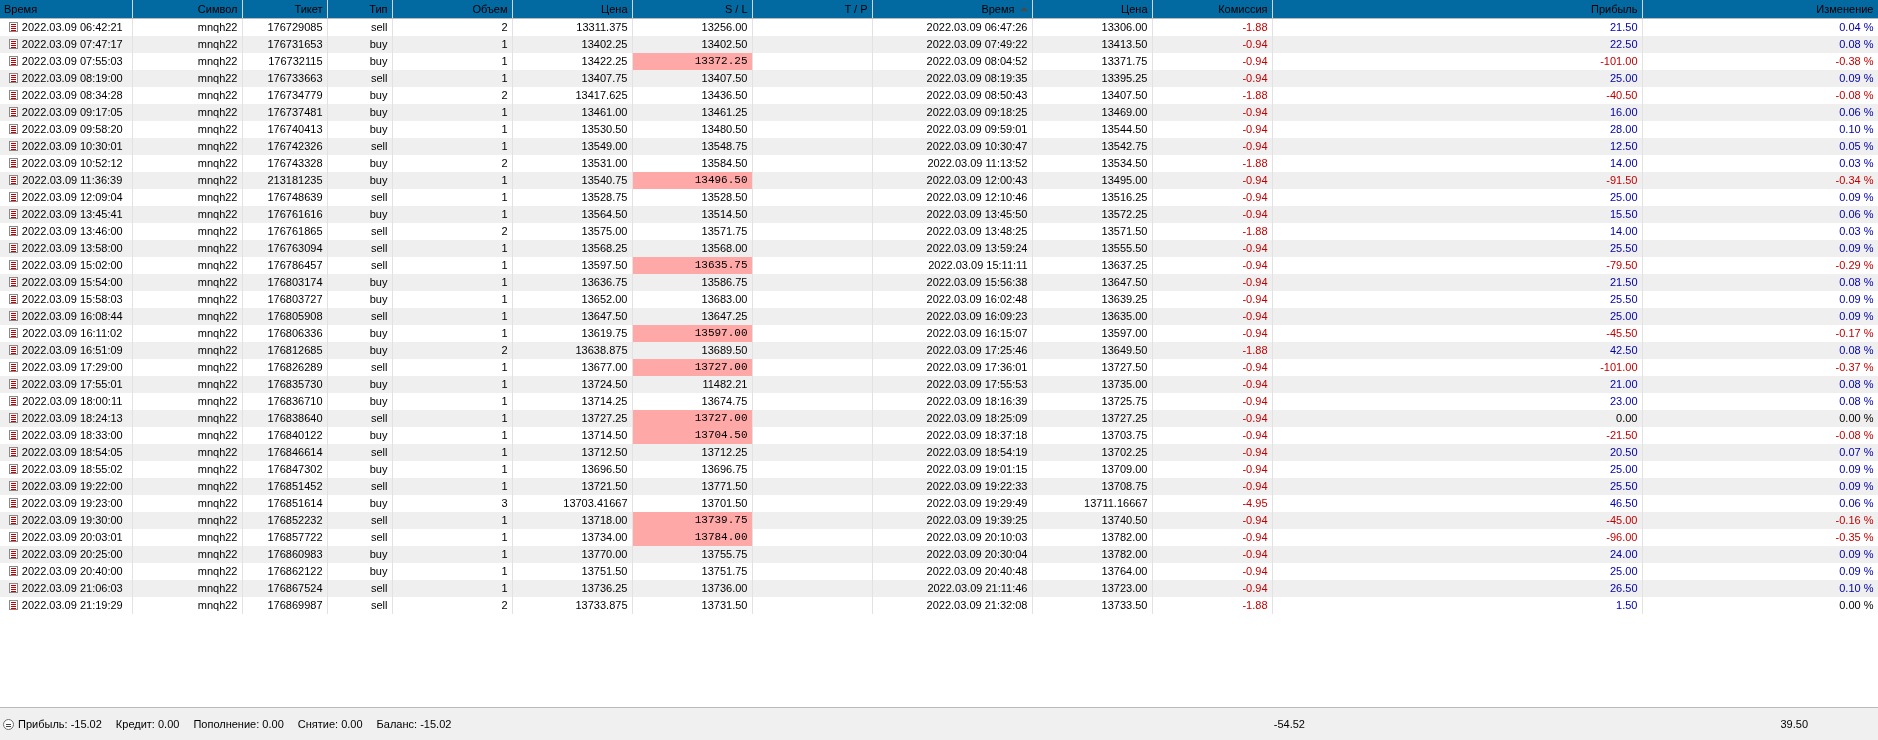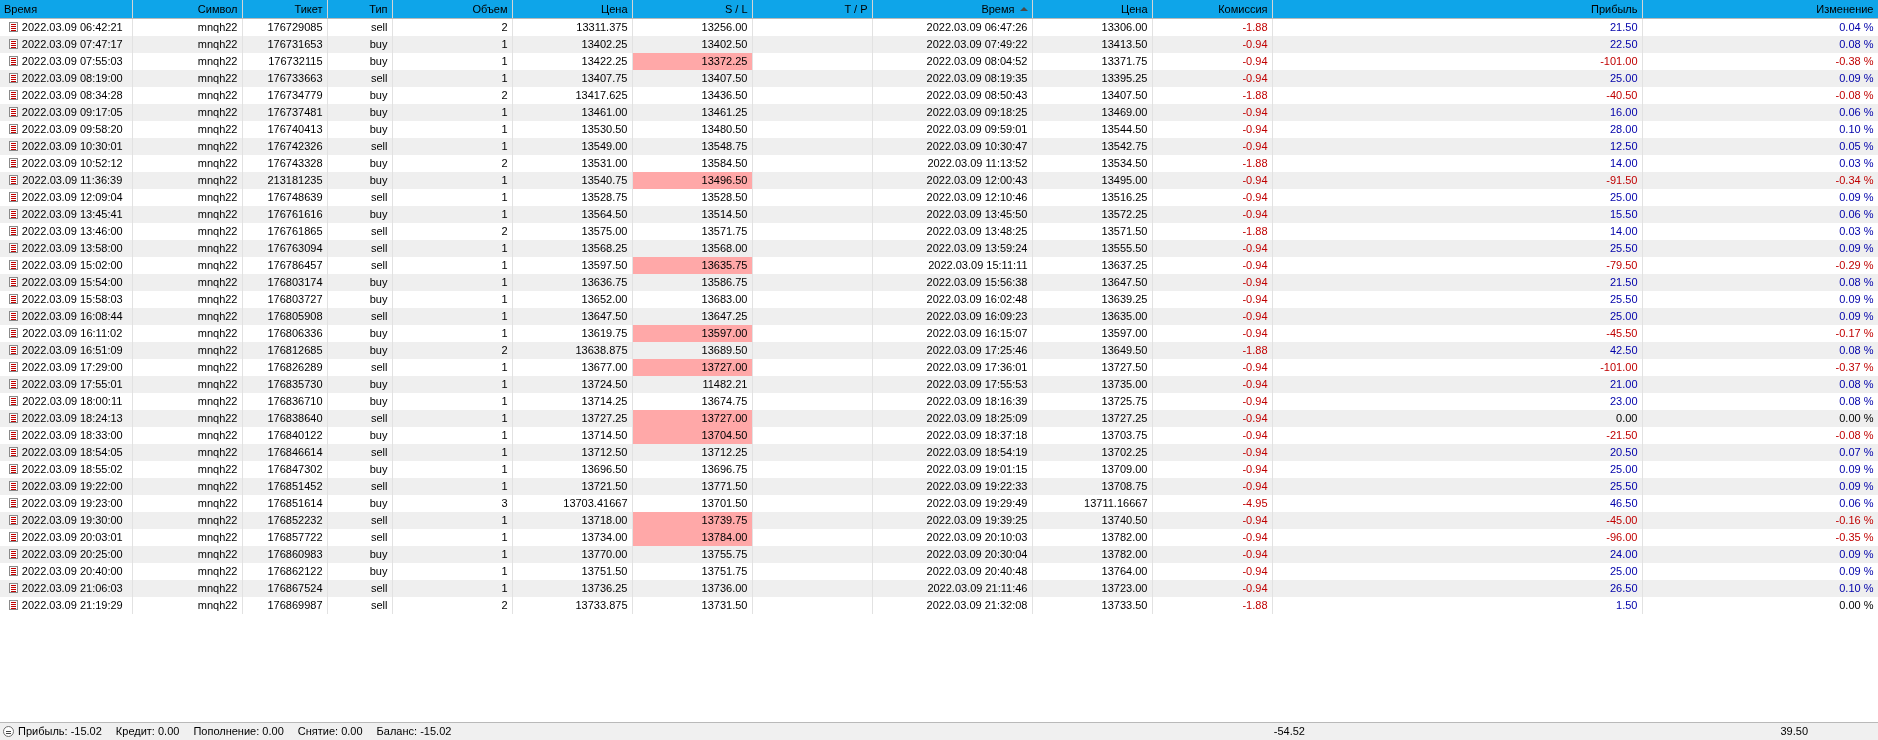--- a/index.html
+++ b/index.html
@@ -18,7 +18,7 @@
     table-layout: fixed;
   }
   .grid th {
-    background: #0ea5e9;
+    background: #0369a1;
     border-right: 1px solid #d4d4d4;
     border-bottom: 1px solid #b9b9b9;
     font-weight: normal;

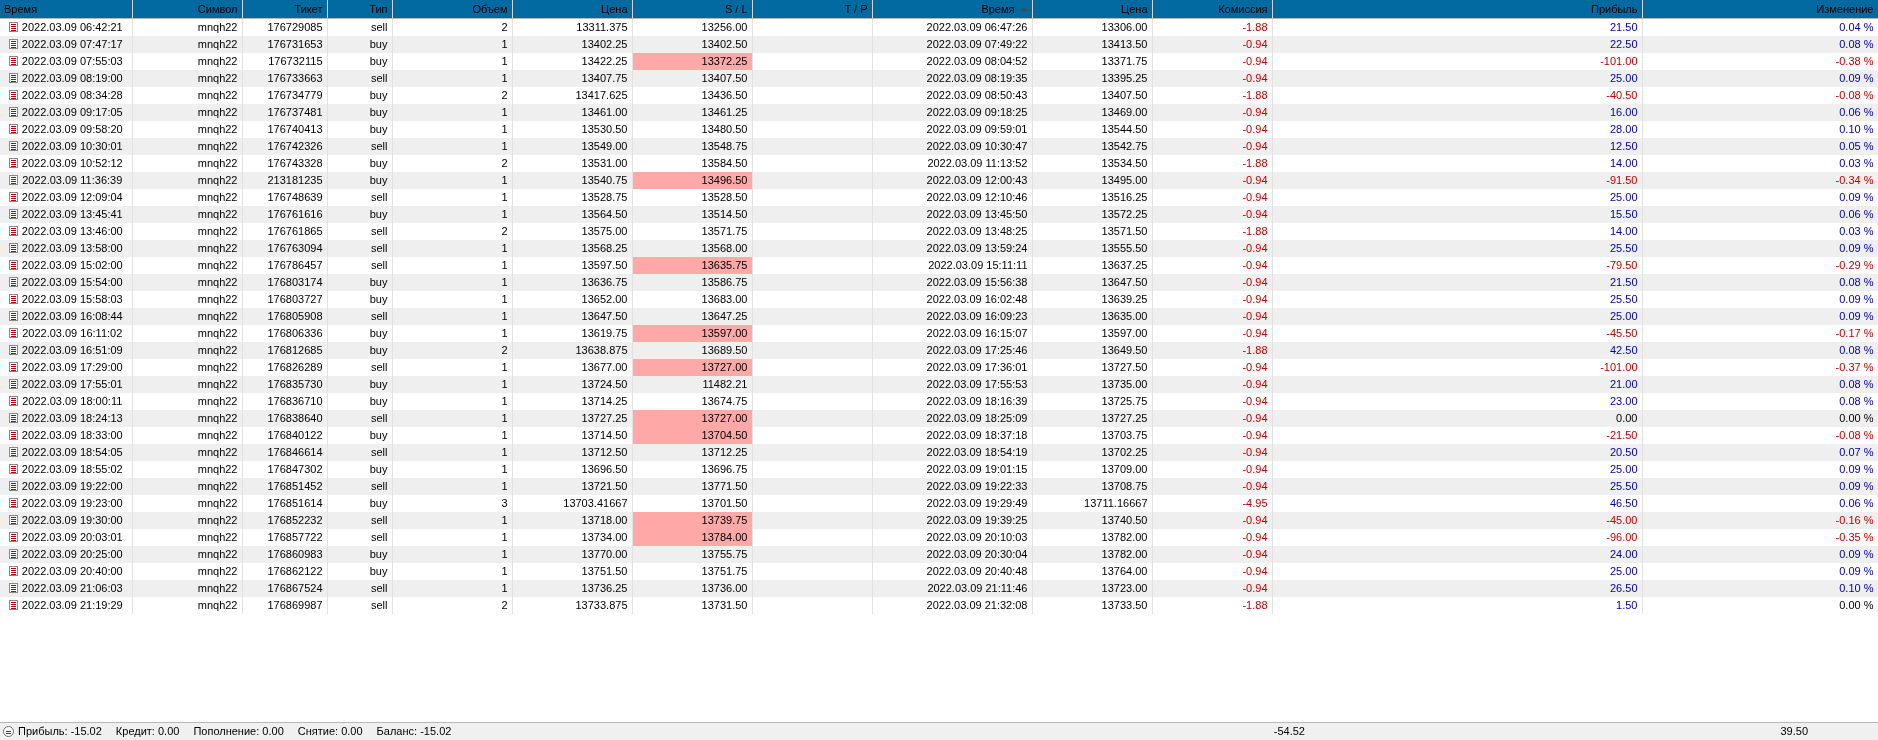--- a/index.html
+++ b/index.html
@@ -44,7 +44,7 @@
   .grid td.l { text-align: center; }
   tr.alt td { background: #efefef; }
   tr.norm td { background: #ffffff; }
-  td.hl { background: #ffa8a8 !important; }
+  td.hl { background: #ffa8a8 !important; font-family: Liberation Mono, monospace; }
   .ico {
     display: inline-block;
     width: 9px; height: 10px;

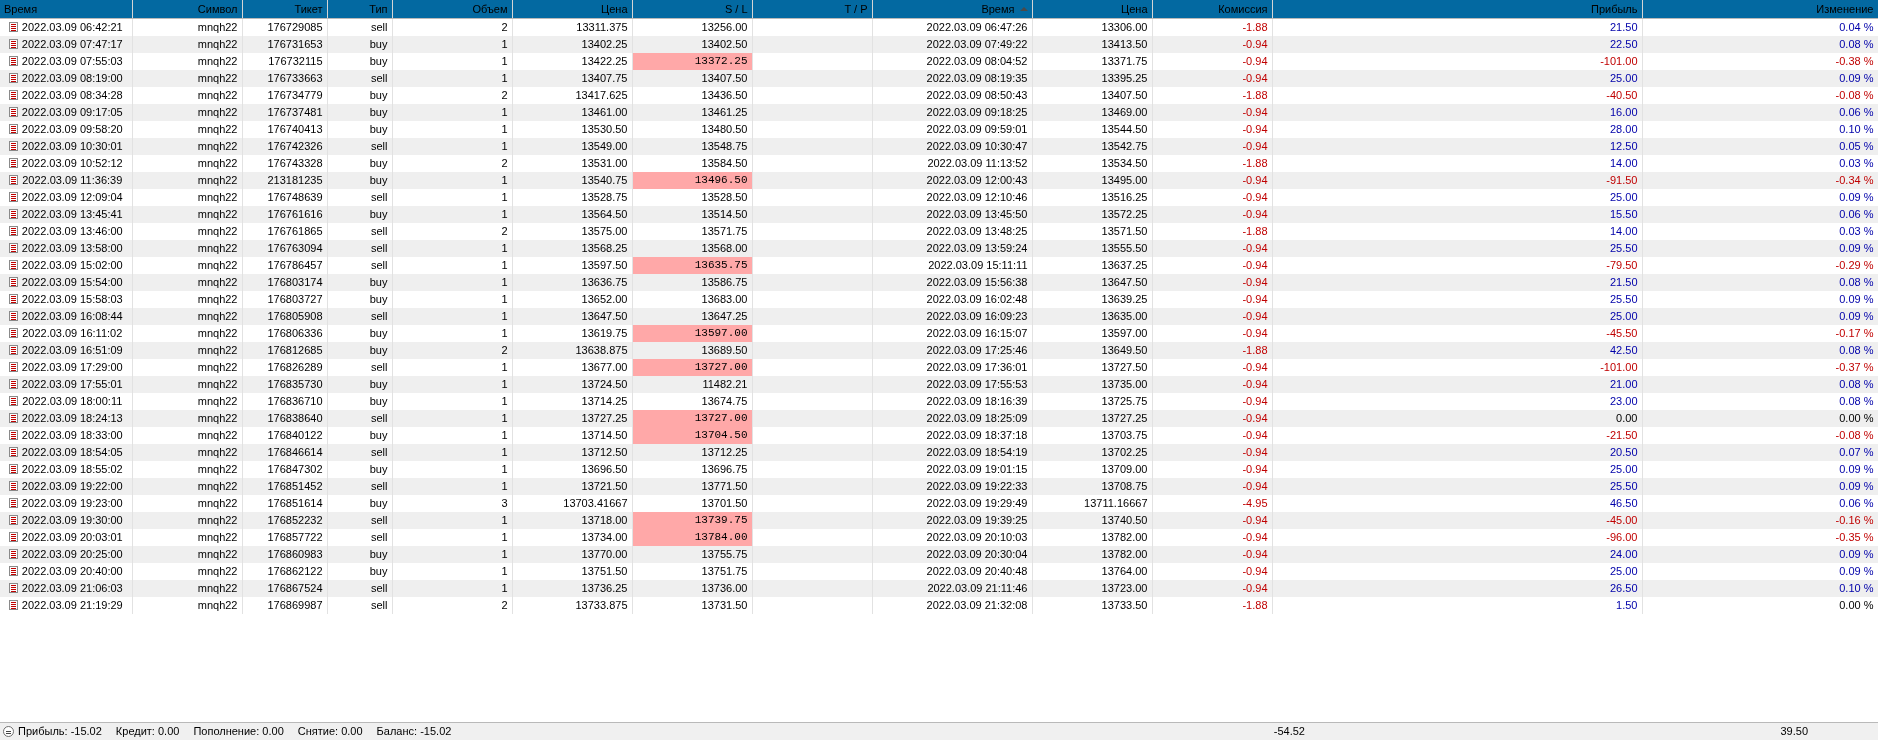--- a/index.html
+++ b/index.html
@@ -78,7 +78,7 @@
     position: absolute;
     left: 0; bottom: 0;
     width: 1878px;
-    height: 18px;
+    height: 33px;
     background: #f0f0f0;
     border-top: 1px solid #b9b9b9;
     font-size: 11px;

